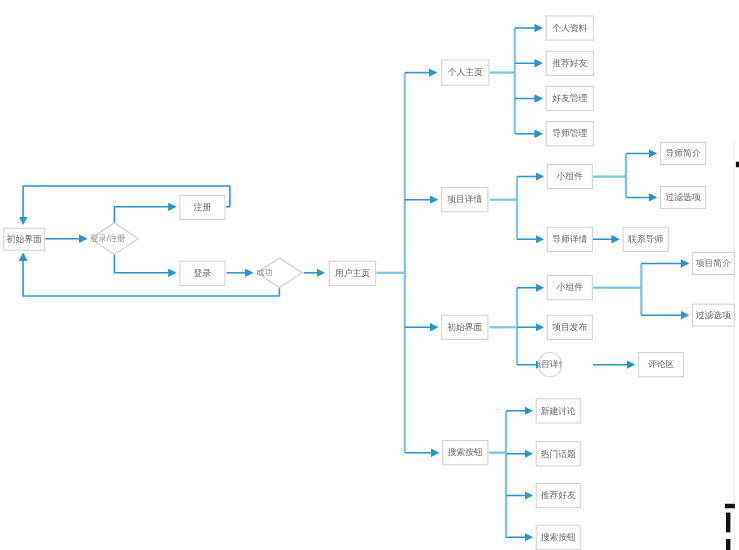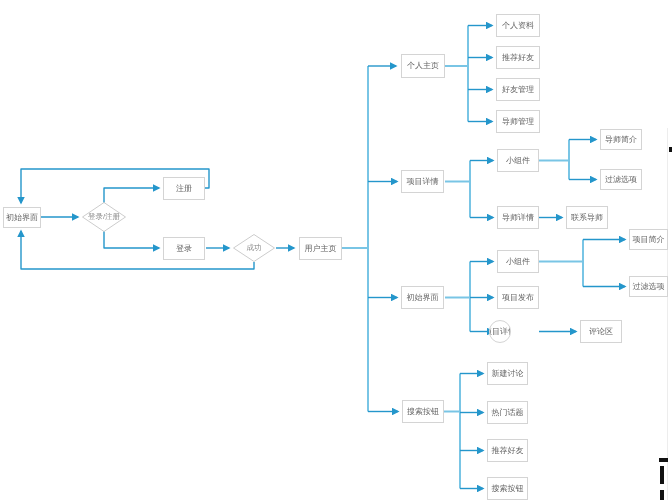--- a/index.html
+++ b/index.html
@@ -16,7 +16,7 @@
     white-space:nowrap;overflow:hidden;
   }
   .diamond{
-    position:absolute;display:flex;align-items:center;justify-content:center;
+    position:absolute;display:flex;align-items:center;
     color:#8a8a8a;font-size:7.5px;line-height:1;white-space:nowrap;background:transparent;border:none;
   }
   .diamond svg{position:absolute;left:0;top:0;width:100%;height:100%;}

